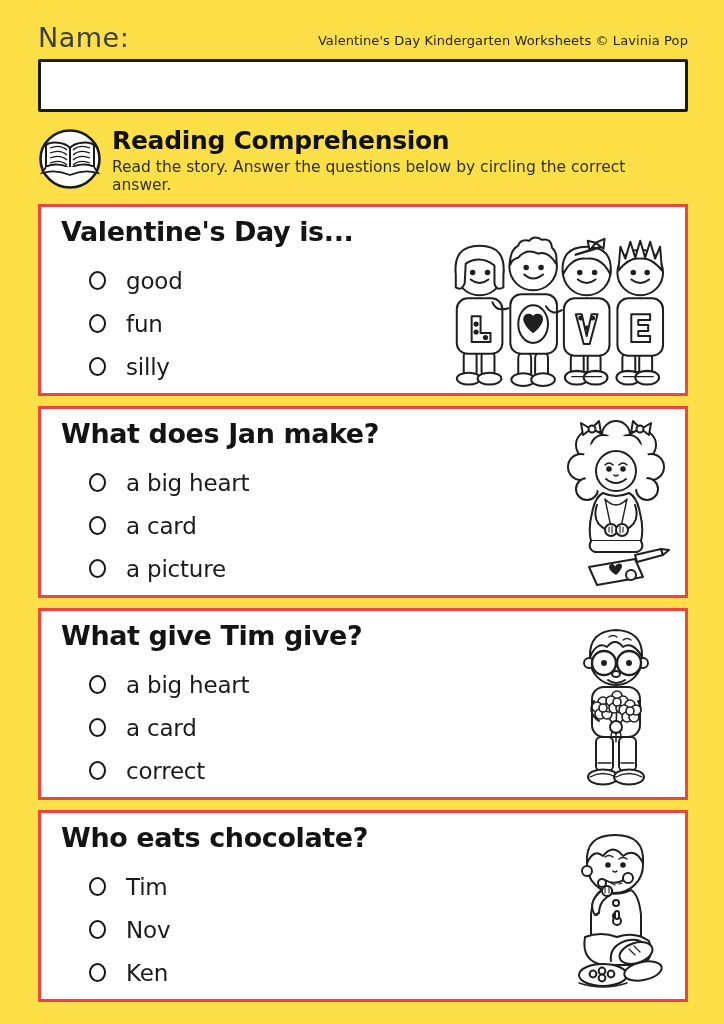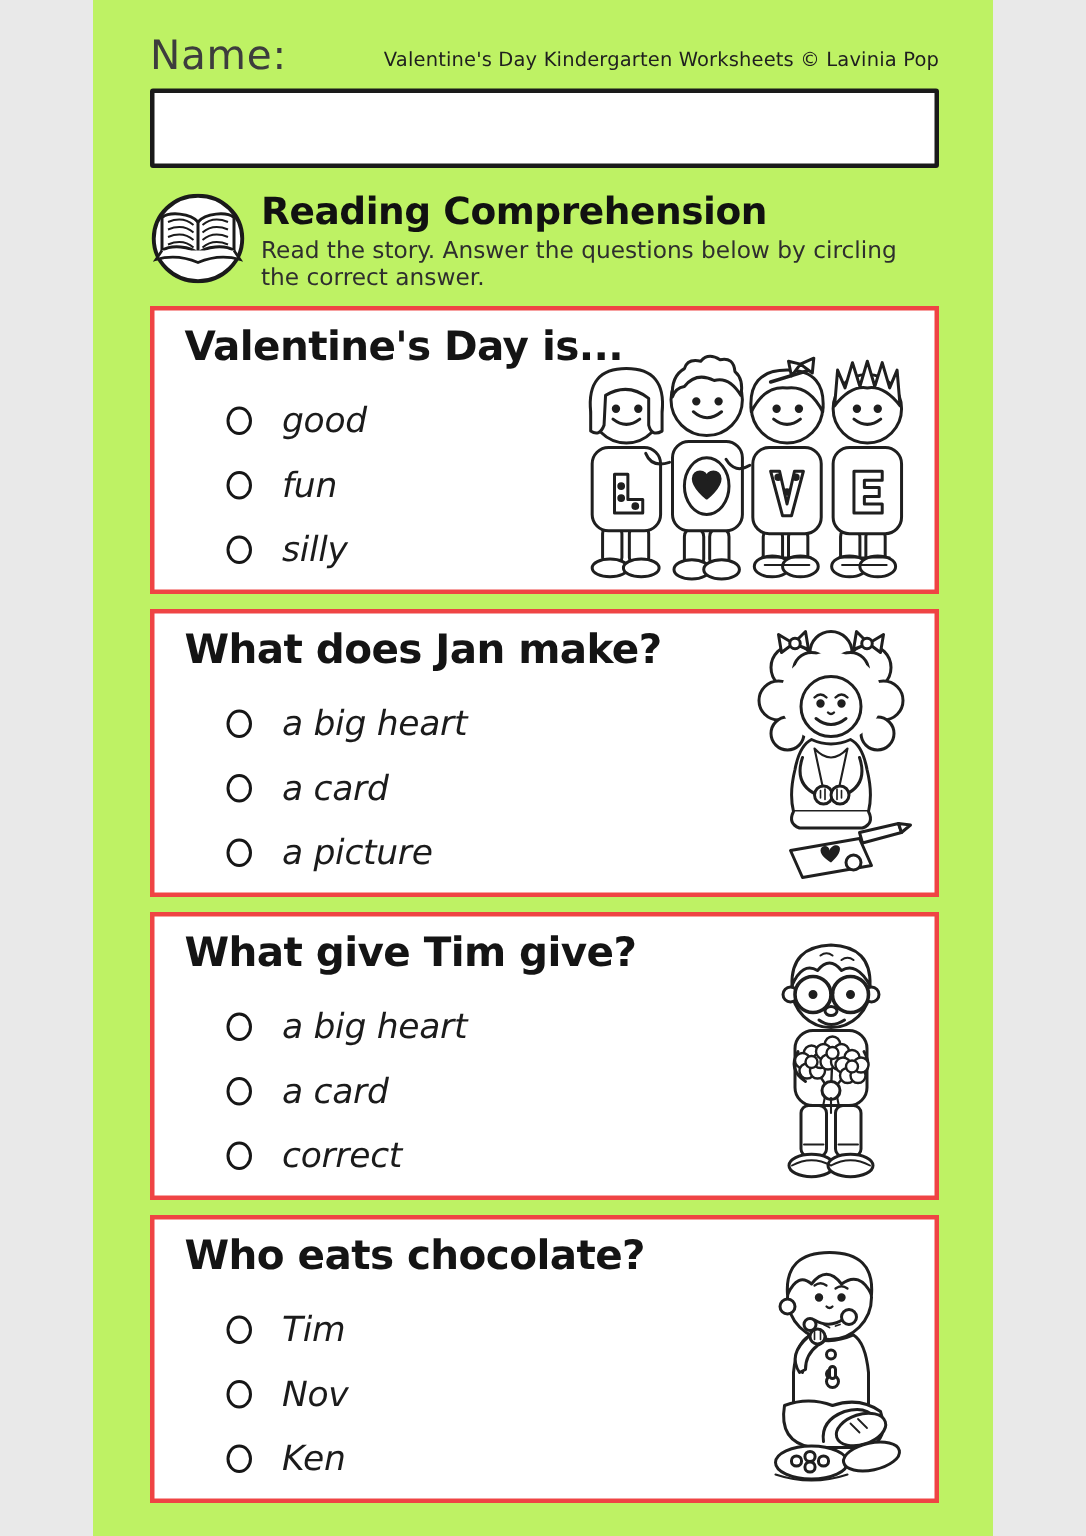--- a/index.html
+++ b/index.html
@@ -6,10 +6,10 @@
   html, body { background: #e9e9e9; }
   .page {
     position: relative;
-    width: 600px;
+    width: 724px;
     height: 1024px;
     margin: 0 auto;
-    background: #bef264;
+    background: #fde047;
     font-family: "DejaVu Sans", "Liberation Sans", sans-serif;
     color: #1c1c1c;
     overflow: hidden;

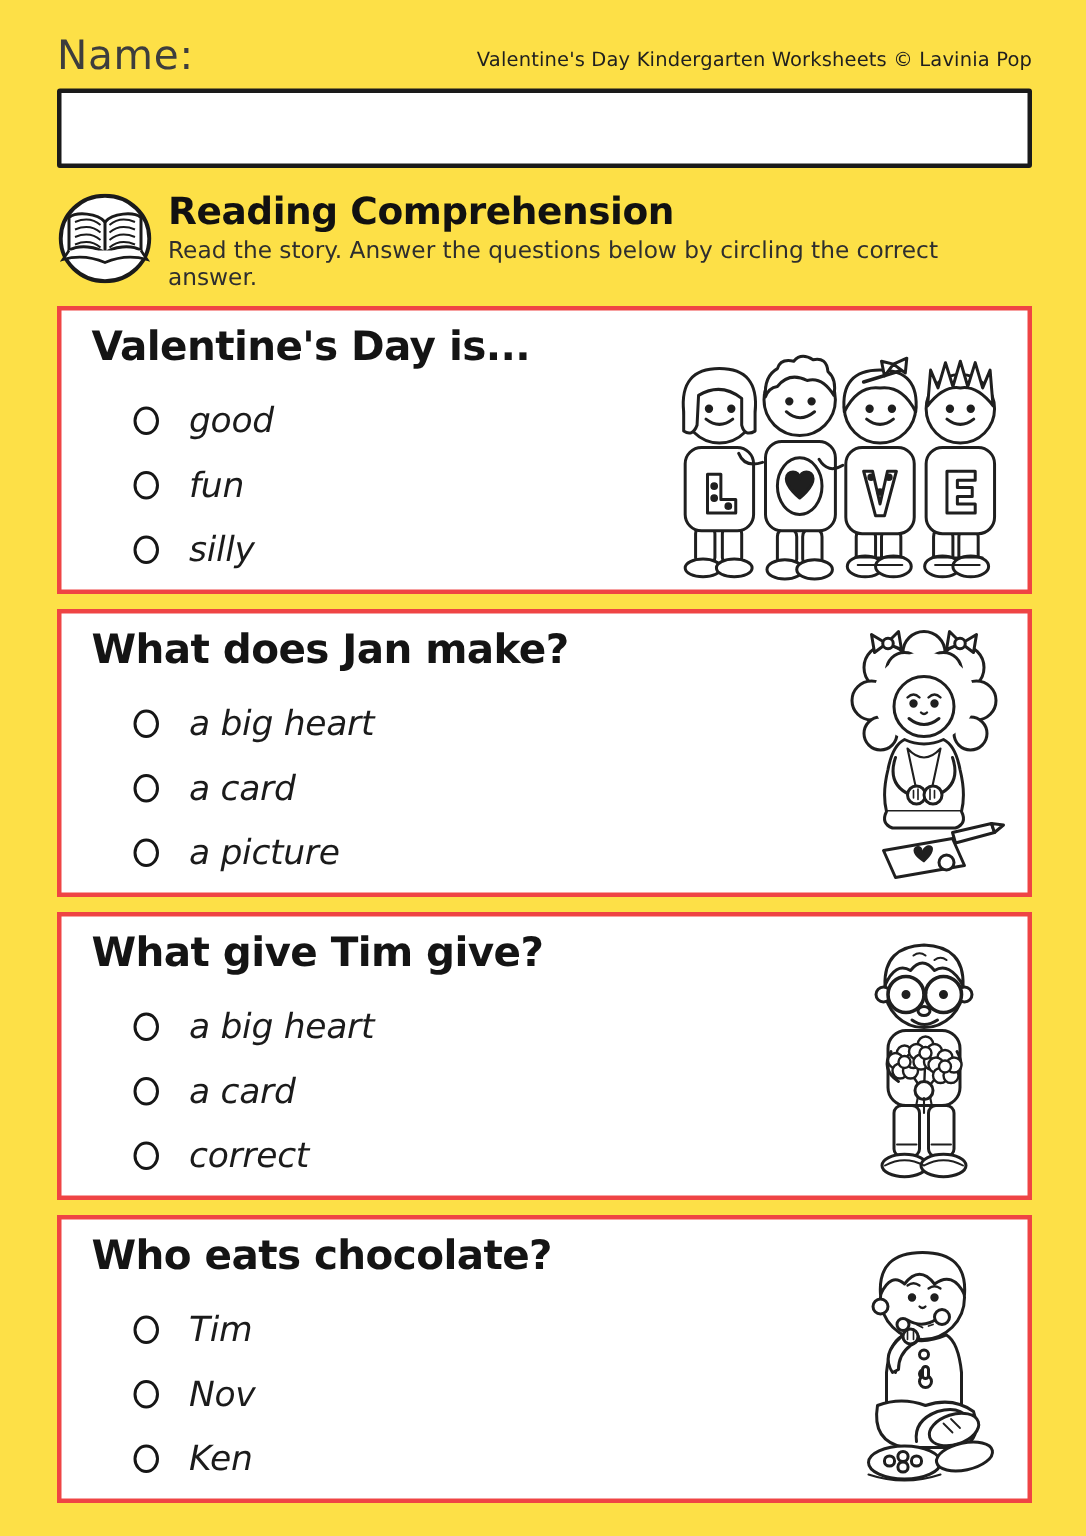--- a/index.html
+++ b/index.html
@@ -86,7 +86,6 @@
     gap: 20px;
     height: 43px;
     cursor: pointer;
-    font-style: italic;
   }
   .option-circle {
     width: 17px;

